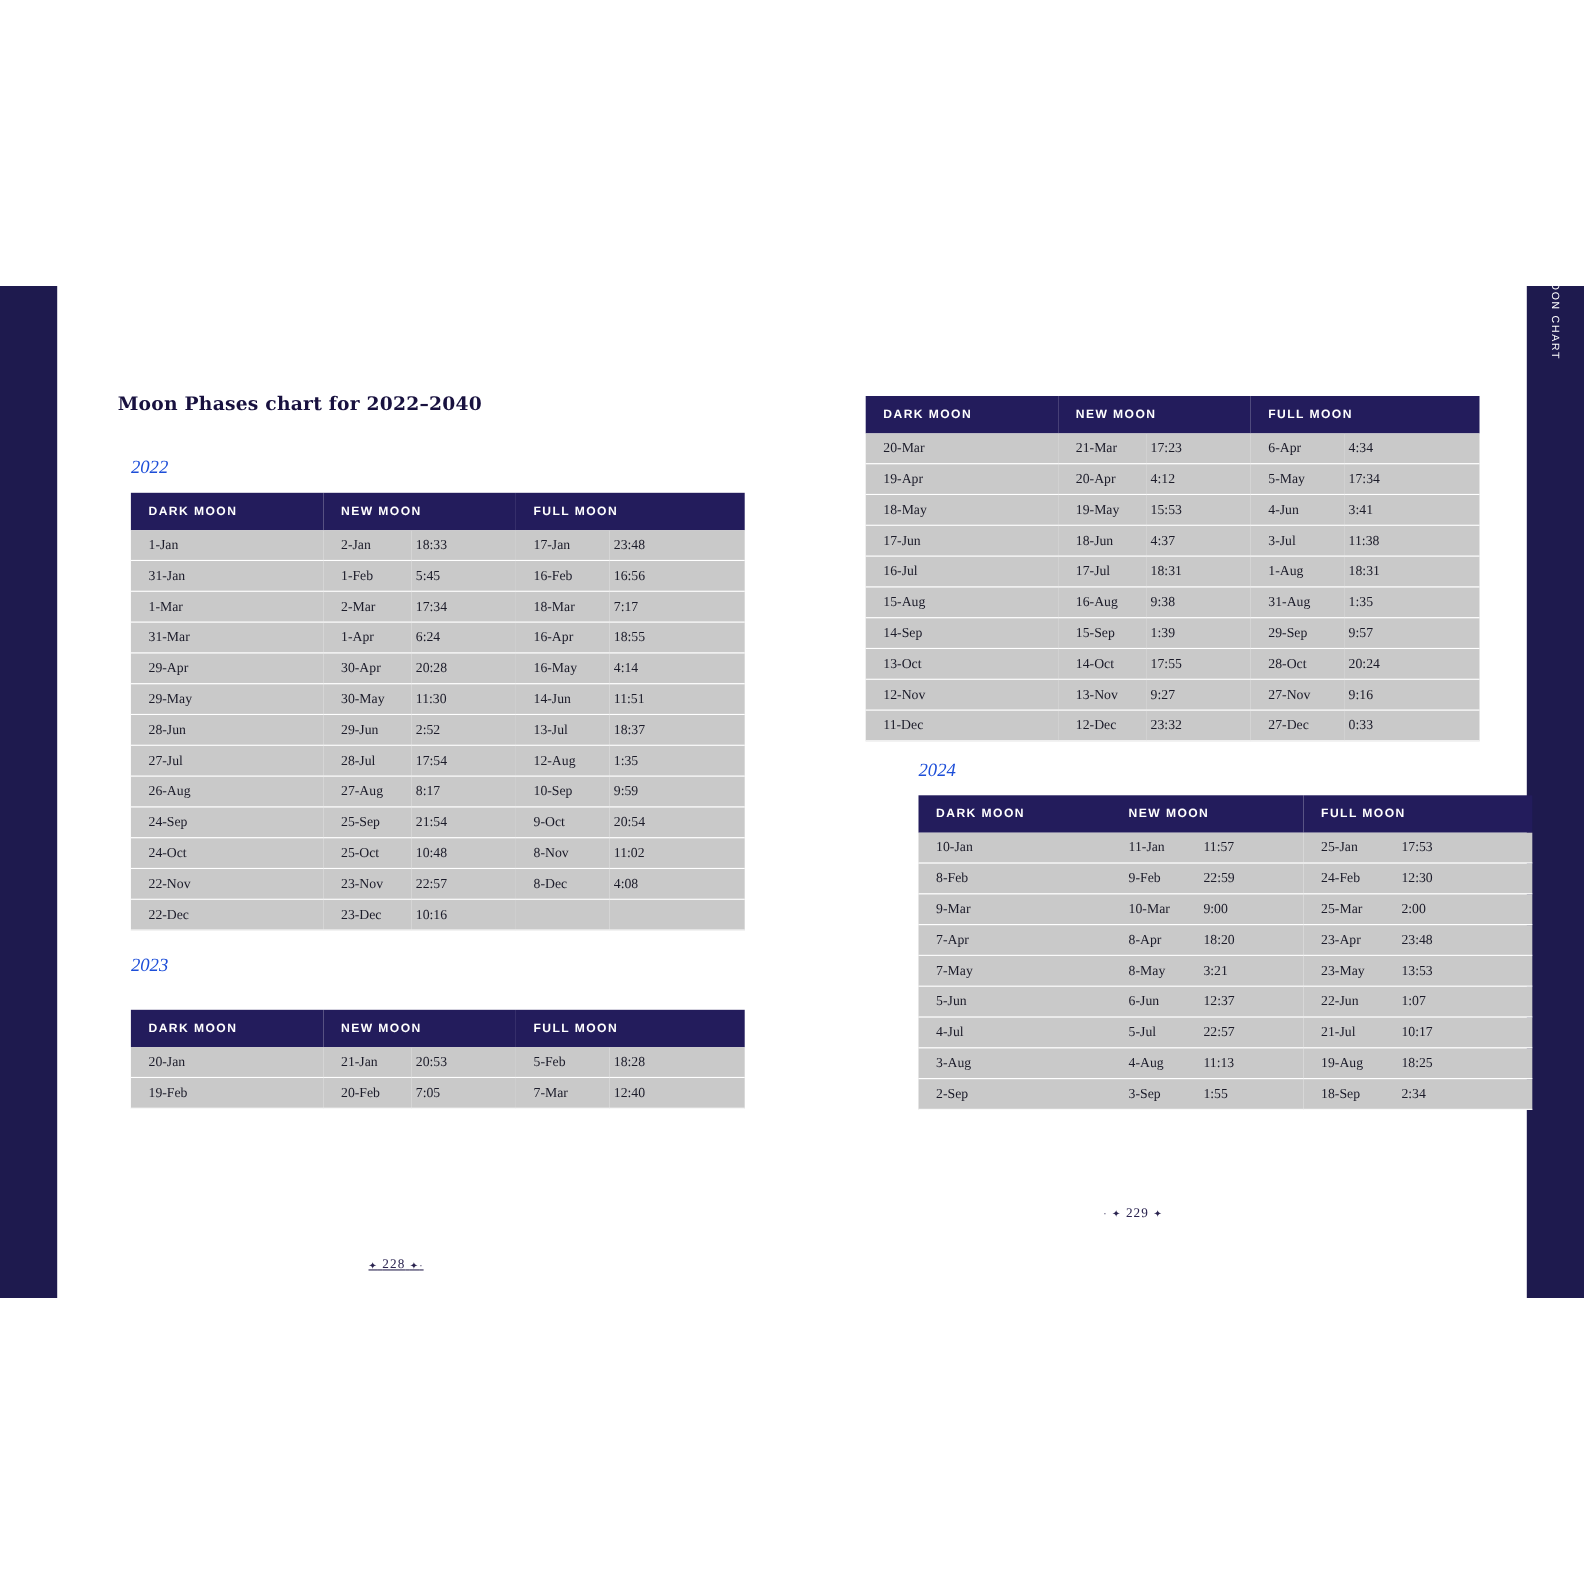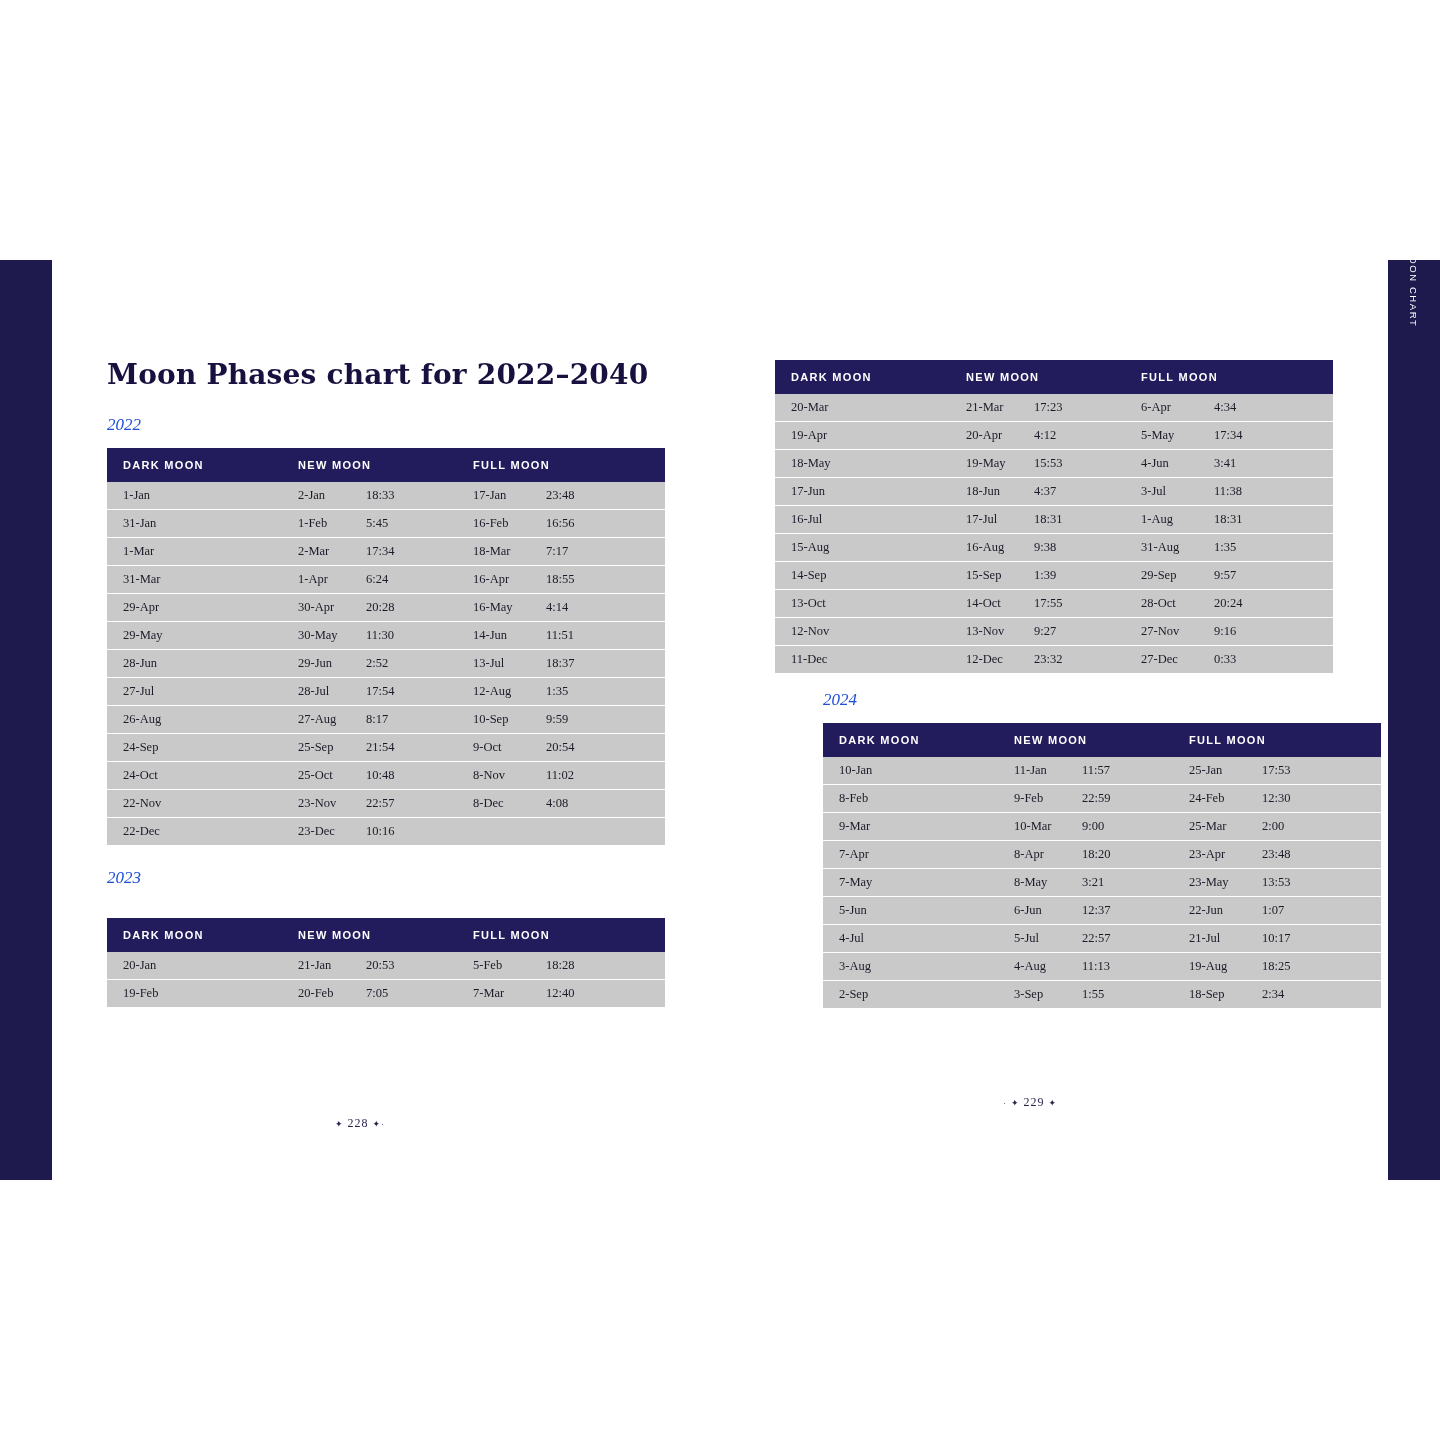--- a/index.html
+++ b/index.html
@@ -73,7 +73,7 @@
     top: 98px;
     font-family: "DejaVu Serif", serif;
     font-weight: bold;
-    font-size: 28px;
+    font-size: 17px;
     color: #18113f;
     letter-spacing: 0.2px;
     text-align: right;

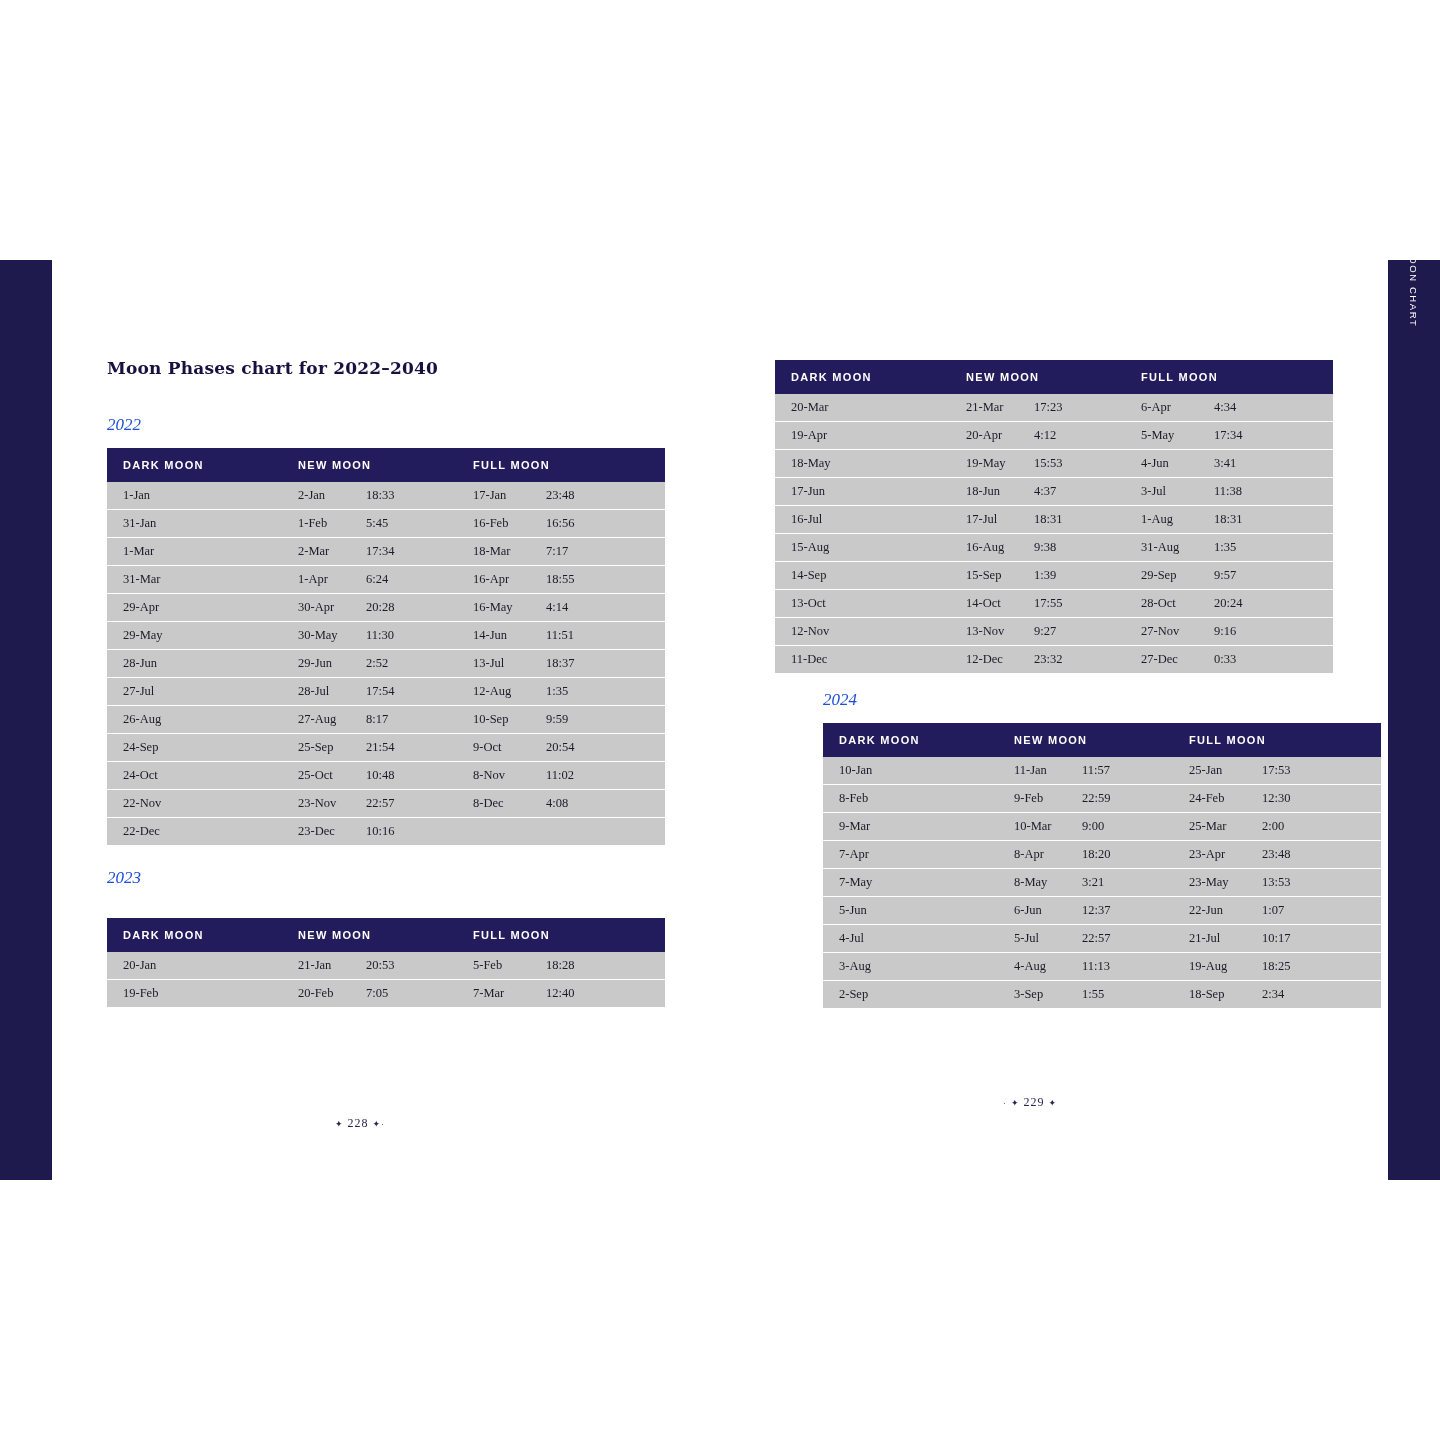--- a/index.html
+++ b/index.html
@@ -114,7 +114,7 @@
     padding-left: 4px;
   }
 
-  .block-left { position: absolute; left: 55px; }
+  .block-left { position: absolute; left: 67px; }
 
   .tbl-w { width: 558px; }
   .col-a { width: 175px; }

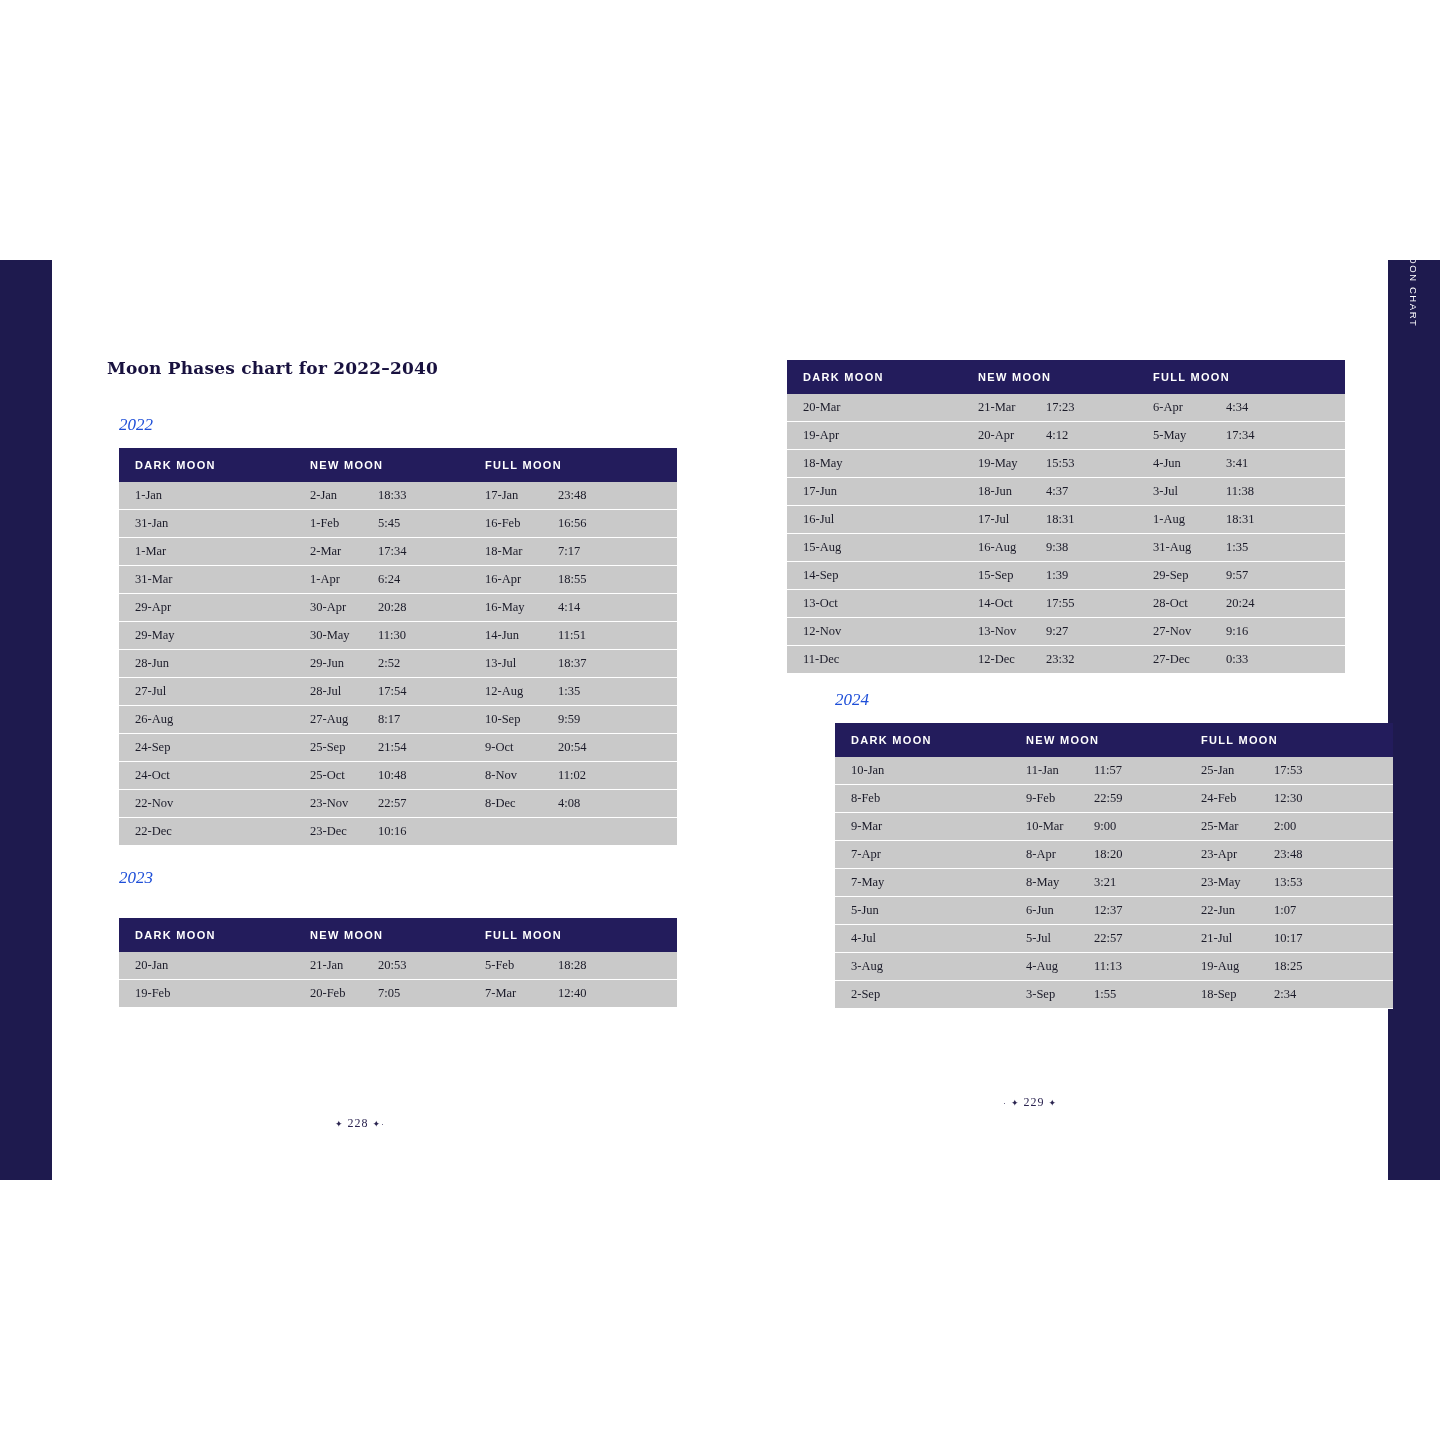--- a/index.html
+++ b/index.html
@@ -300,7 +300,7 @@
           </table>
         </div>
       </div>
-    <div class="folio" style="left:283px; top:856px;">
+    <div class="folio" style="left:283px; top:882px;text-decoration:underline;">
       <span class="star">✦</span>
       <span>228</span>
       <span class="star">✦</span><span class="star">·</span>

